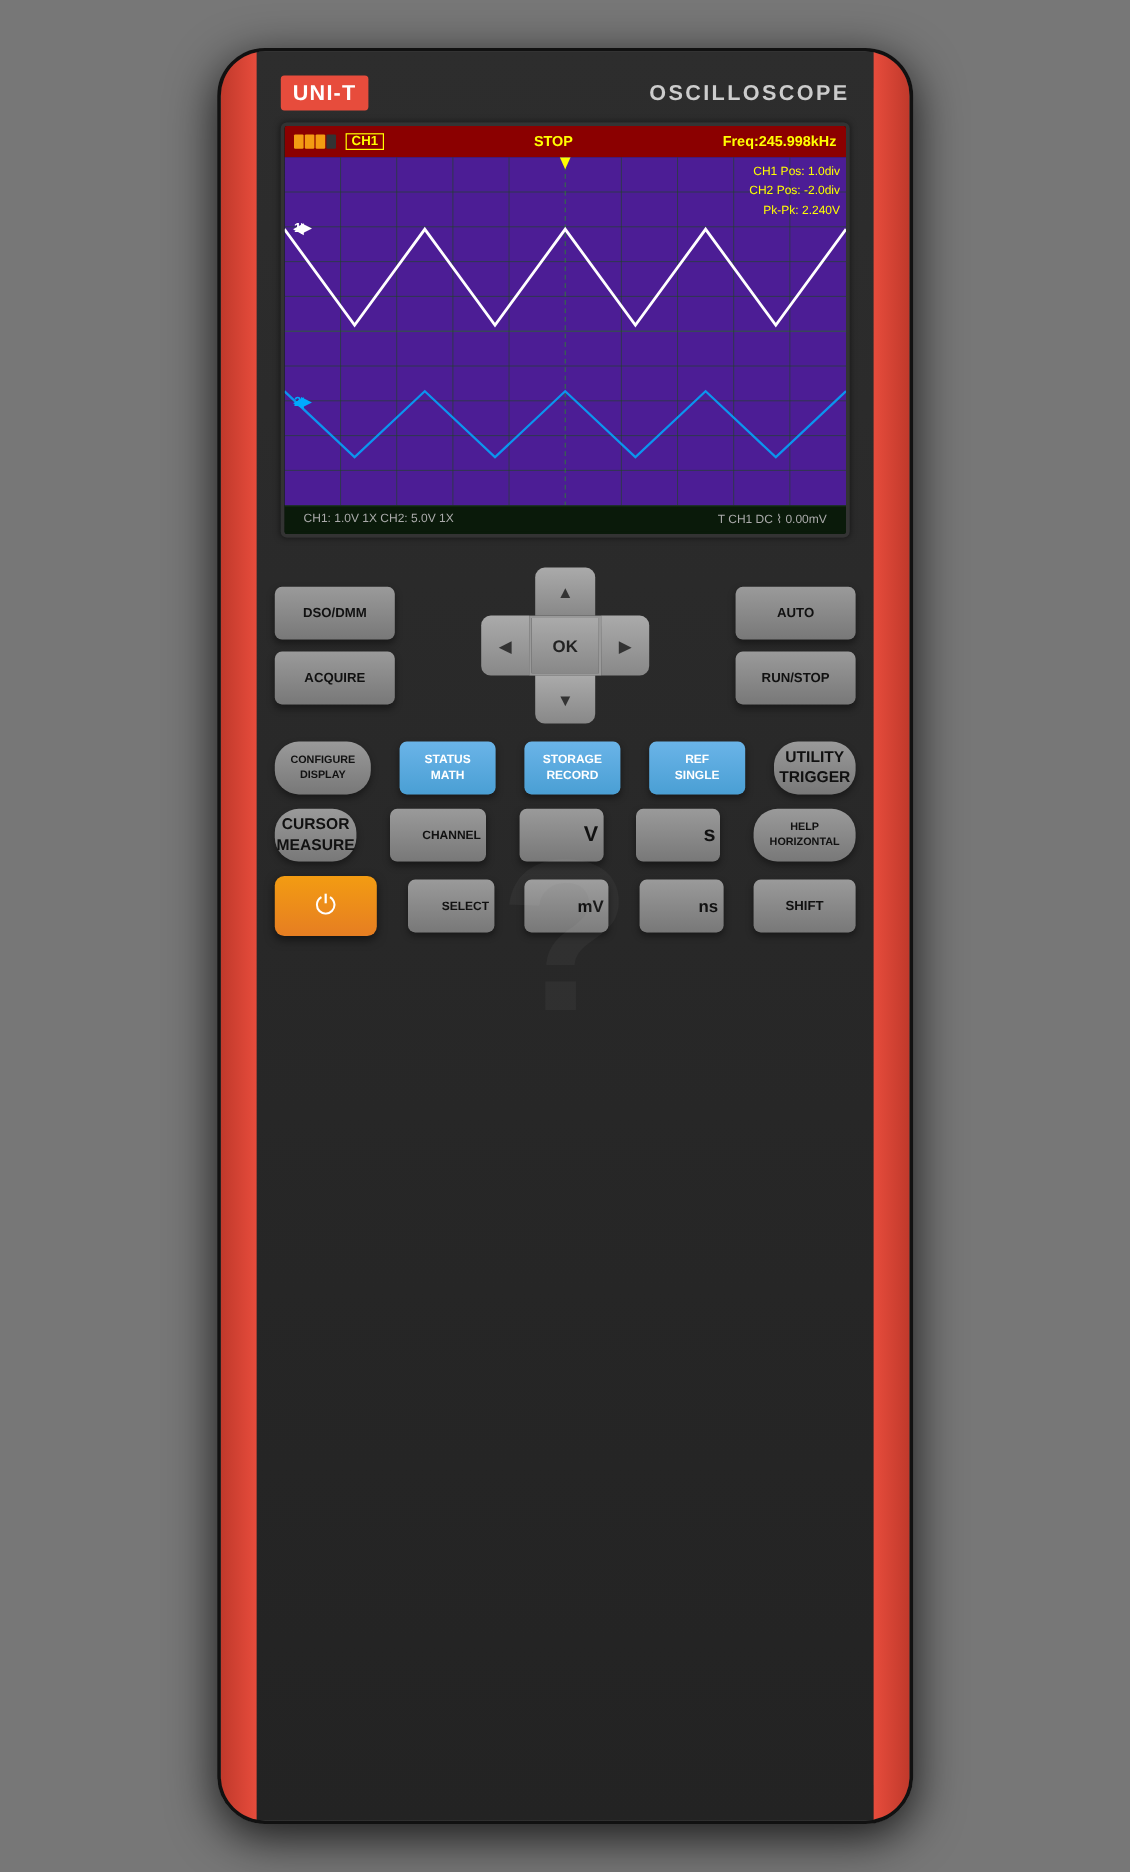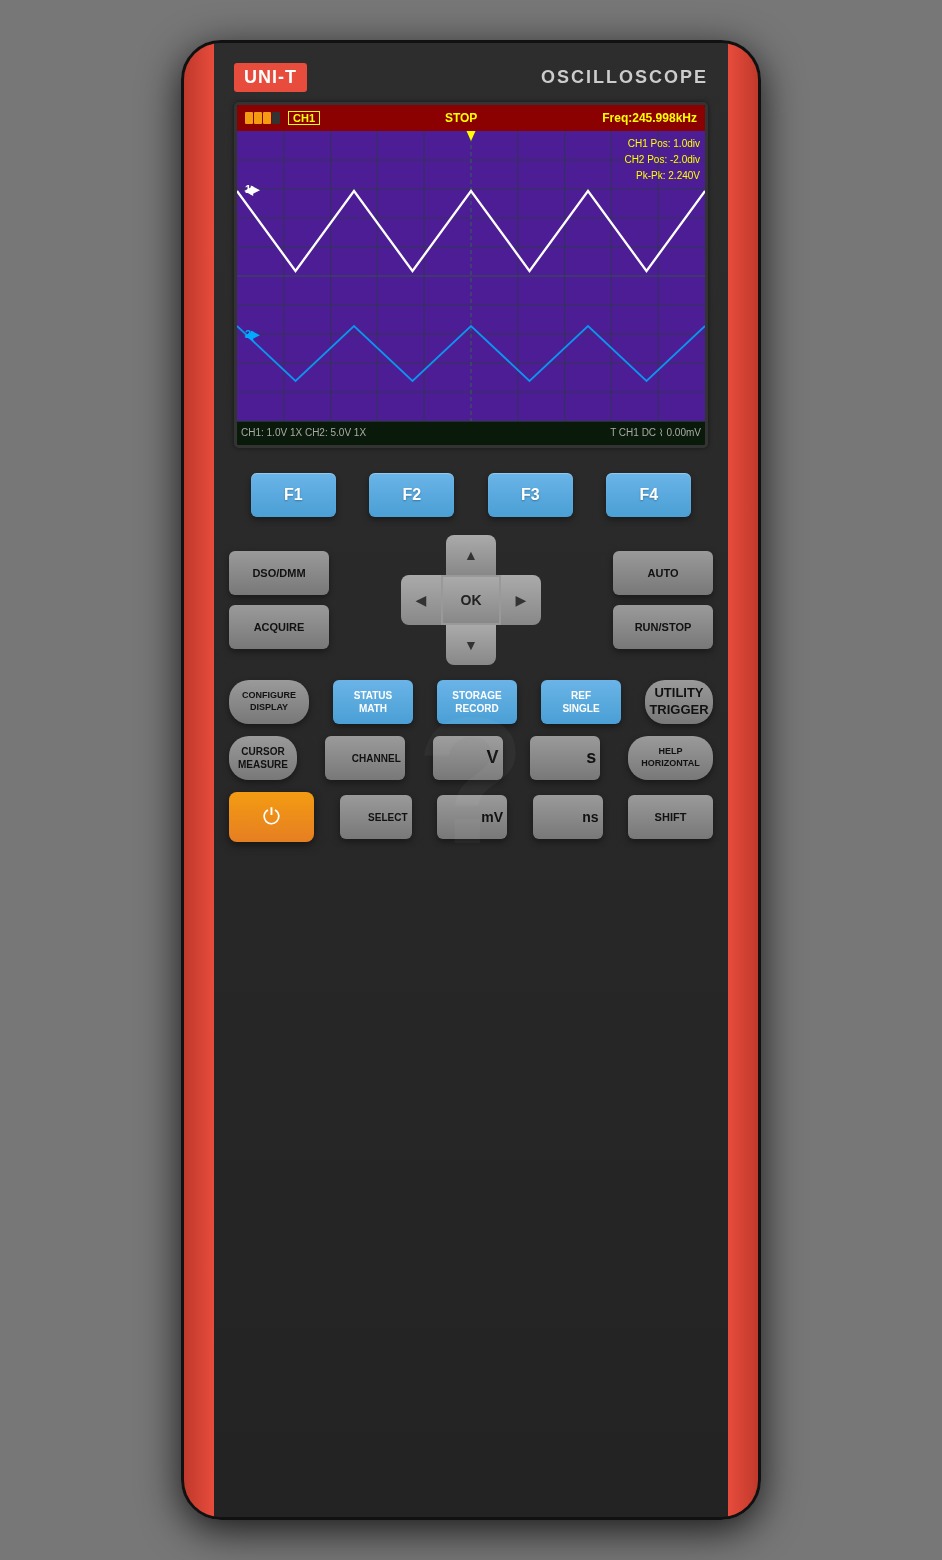--- a/index.html
+++ b/index.html
@@ -166,7 +166,7 @@
       background: #0a1a0a;
       color: #aaa;
       font-size: 10px;
-      padding: 3px 4px;
+      padding: 3px 16px;
       display: flex;
       justify-content: space-between;
       border-top: 1px solid #1a3a1a;

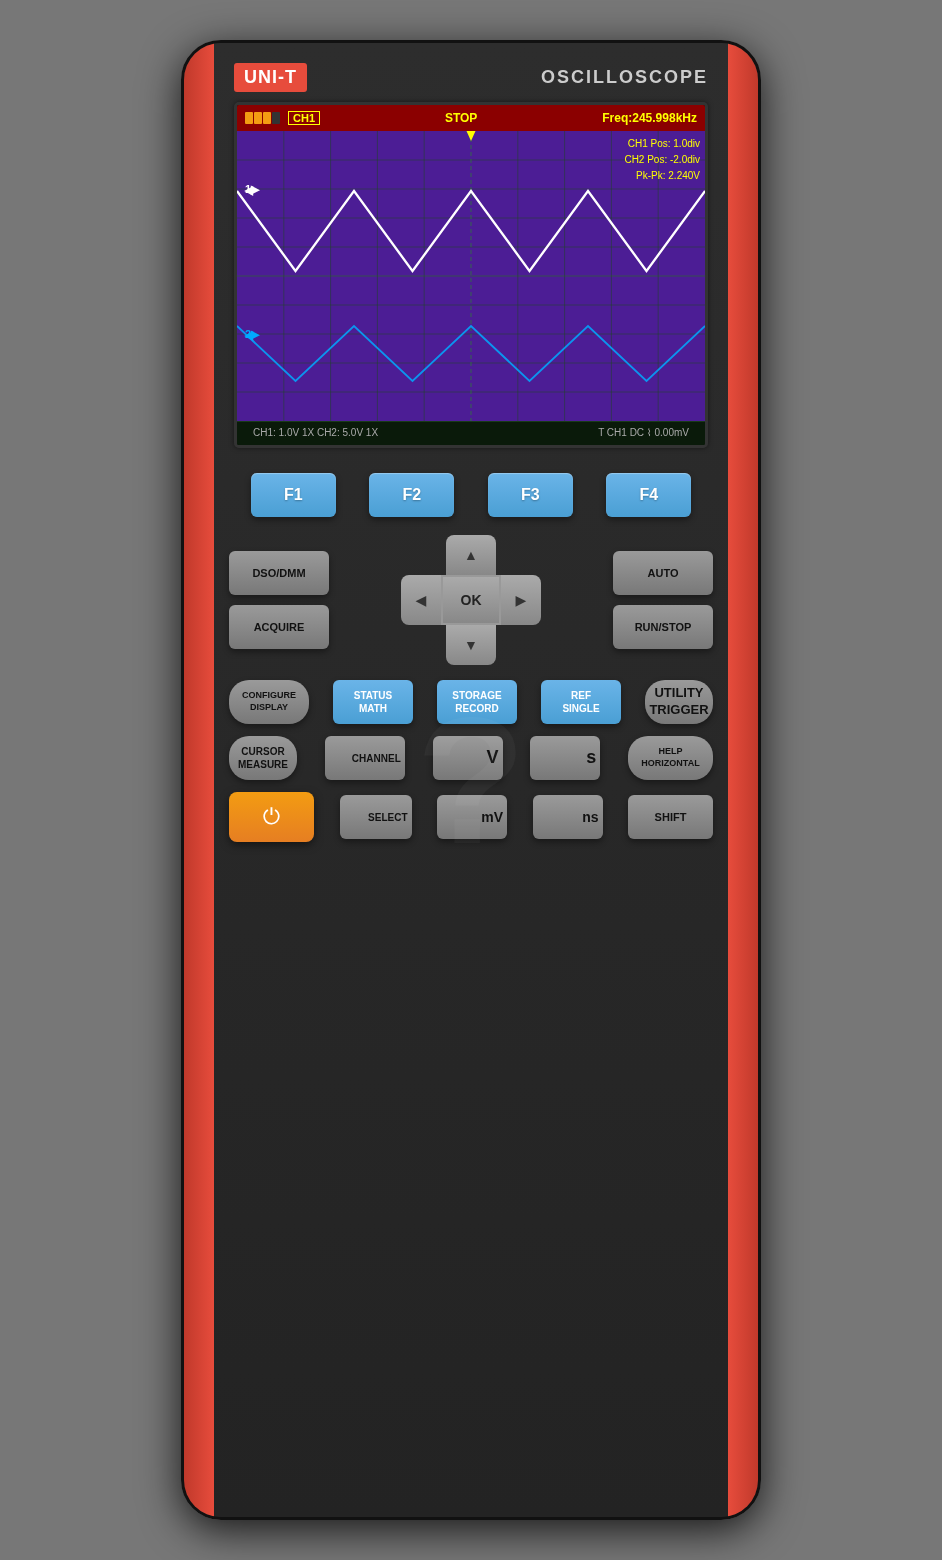--- a/index.html
+++ b/index.html
@@ -438,12 +438,6 @@
 
       <div class="button-panel">
 
-        <div class="fn-row">
-          <button class="fn-btn">F1</button>
-          <button class="fn-btn">F2</button>
-          <button class="fn-btn">F3</button>
-          <button class="fn-btn">F4</button>
-        </div>
 
         <div class="main-controls-row">
 

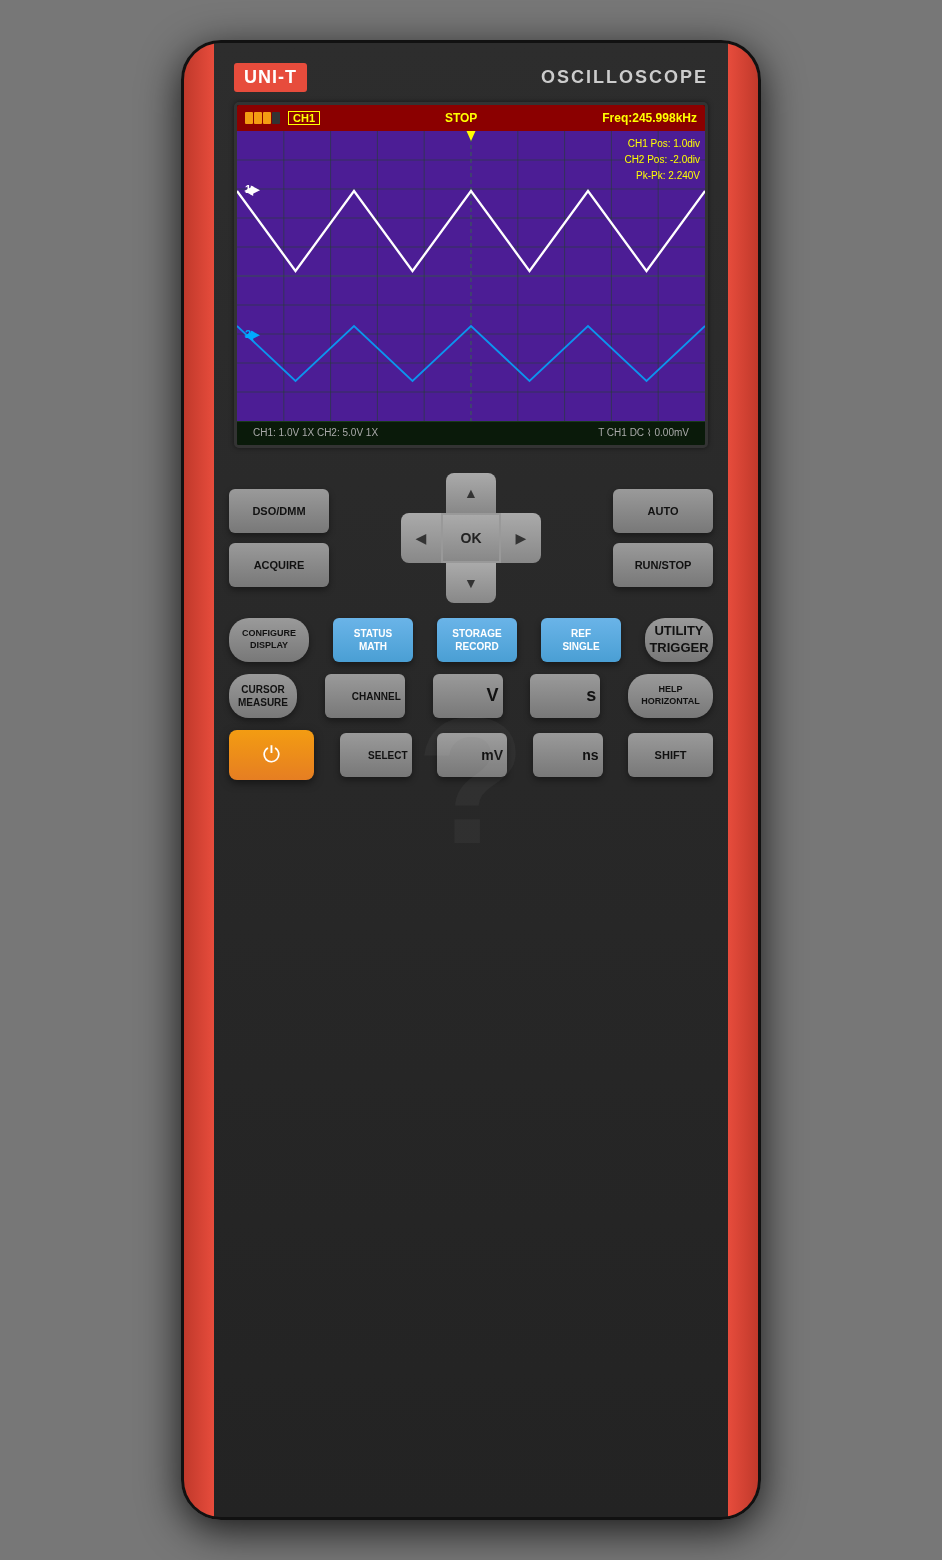--- a/index.html
+++ b/index.html
@@ -485,7 +485,7 @@
         </div>
 
         <div style="display:flex;justify-content:space-between;gap:5px;margin-bottom:12px;">
-          <button class="gray-btn two-line" style="font-size:10px;width:68px;">CURSOR<br>MEASURE</button>
+          <button class="gray-btn two-line" style="font-size:13px;width:68px;">CURSOR<br>MEASURE</button>
           <button class="small-gray-btn" style="width:80px;">CHANNEL</button>
           <button class="small-gray-btn" style="width:60px;font-size:18px;">V</button>
           <button class="small-gray-btn" style="width:60px;font-size:18px;">s</button>

